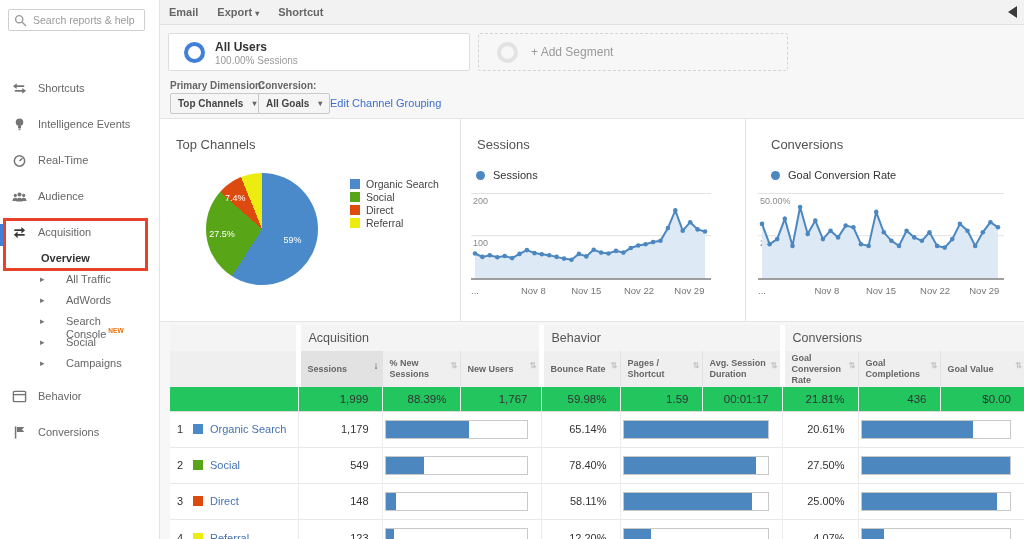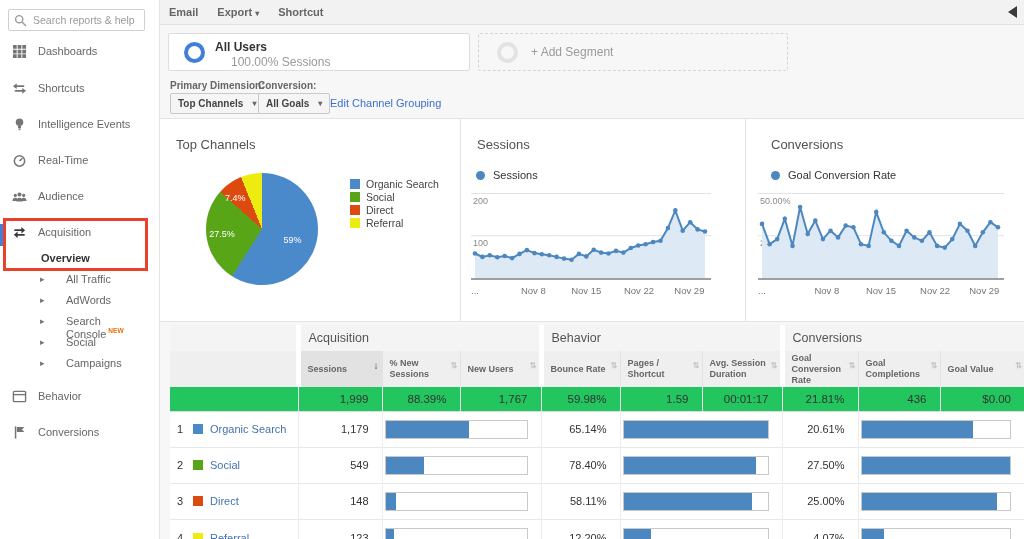--- a/index.html
+++ b/index.html
@@ -100,12 +100,6 @@
       <input placeholder="Search reports &amp; help" style="">
     </div>
 
-    <div class="nav-item" style="top:40px">
-      <svg width="15" height="15" viewBox="0 0 16 16">
-          <path fill="#757575" d="M1 1h4v4H1zM6 1h4v4H6zM11 1h4v4h-4zM1 6h4v4H1zM6 6h4v4H6zM11 6h4v4h-4zM1 11h4v4H1zM6 11h4v4H6zM11 11h4v4h-4z"></path>
-        </svg>
-      <span class="nav-label">Dashboards</span>
-    </div>
     <div class="nav-item" style="top:77px">
       <svg width="15" height="15" viewBox="0 0 16 16">
           <path fill="#757575" d="M5 2.5 1 5.5l4 3V6.5h8v-2H5zM11 13.5l4-3-4-3v2H3v2h8z"></path>

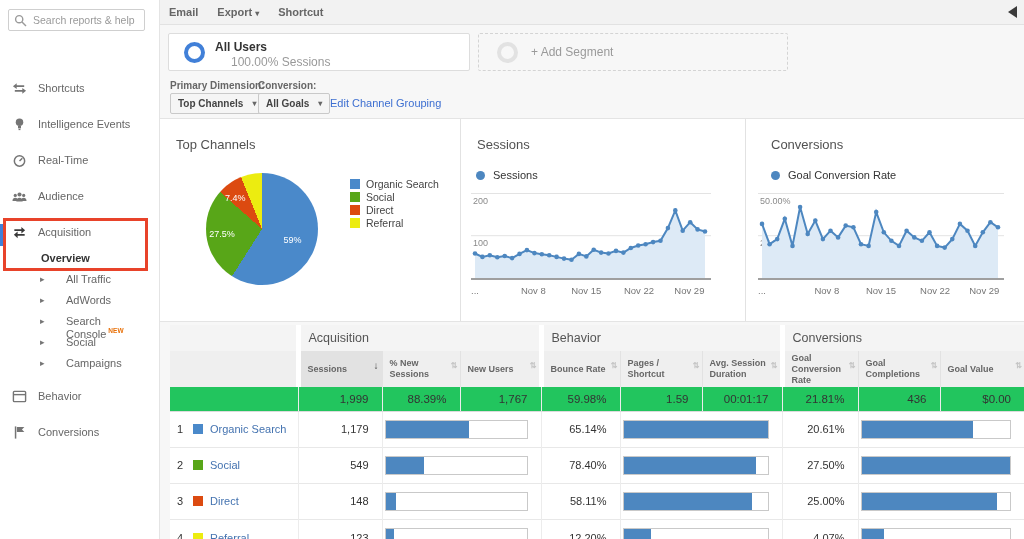--- a/index.html
+++ b/index.html
@@ -37,7 +37,7 @@
   .seg-card{position:absolute;left:8px;top:33px;width:302px;height:38px;background:#fff;border:1px solid #ddd;border-radius:2px;cursor:pointer;}
   .seg-ring{position:absolute;left:15px;top:8px;width:21px;height:21px;border-radius:50%;border:4px solid var(--ring);}
   .seg-title{position:absolute;left:46px;top:6px;font-size:12px;font-weight:bold;color:#333;}
-  .seg-sub{position:absolute;left:46px;top:21px;font-size:12px;color:#999;margin-left:16px;}
+  .seg-sub{position:absolute;left:46px;top:21px;font-size:10px;color:#999;}
   .seg-add{position:absolute;left:318px;top:33px;width:310px;height:38px;border:1px dashed #d4d4d4;border-radius:2px;cursor:pointer;}
   .add-ring{position:absolute;left:18px;top:8px;width:21px;height:21px;border-radius:50%;border:4px solid #e2e2e2;}
   .add-label{position:absolute;left:52px;top:11px;font-size:12px;color:#9a9a9a;}

